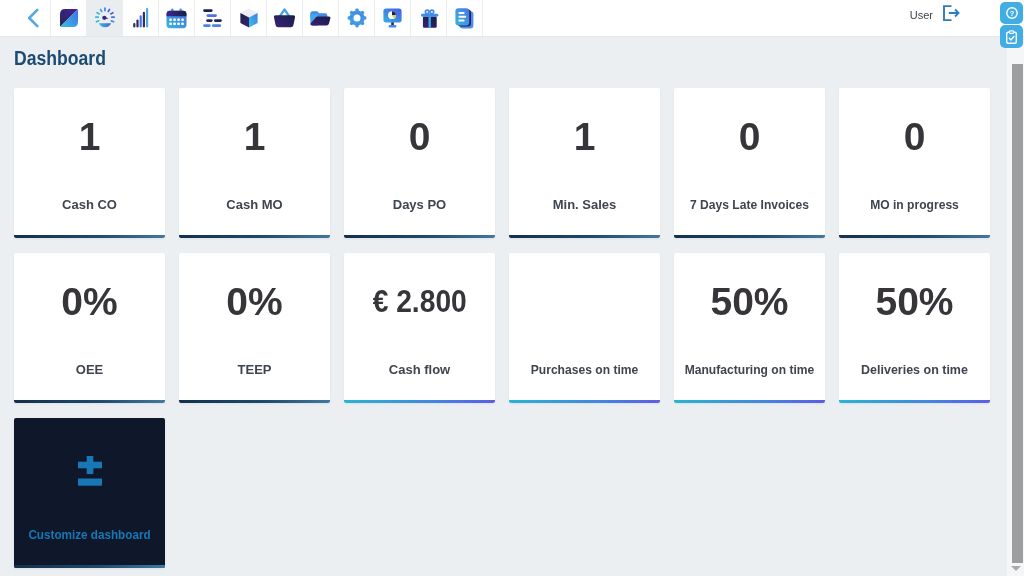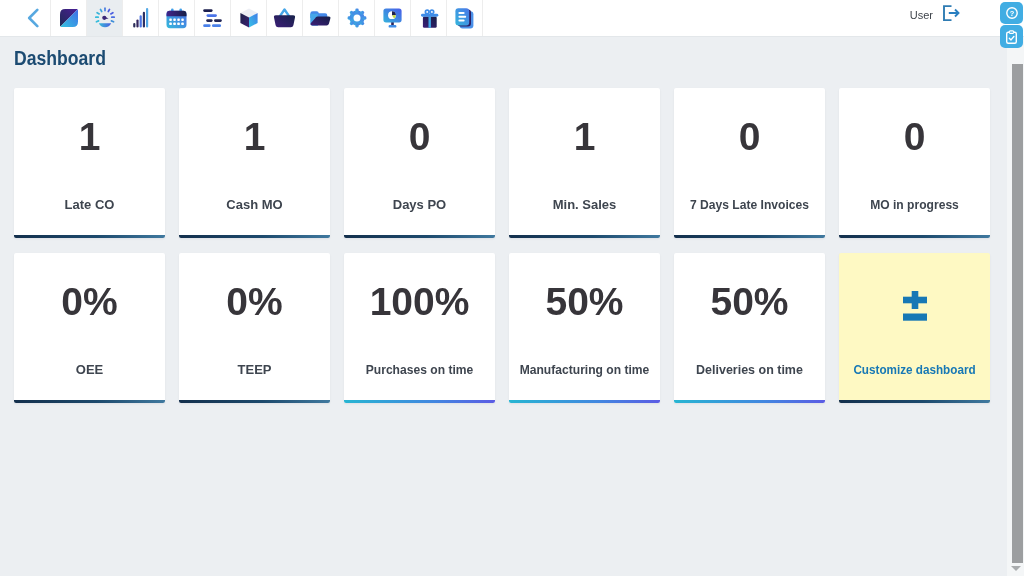--- a/index.html
+++ b/index.html
@@ -270,7 +270,7 @@
 <div class="grid">
   <div class="card">
       <div class="num">1</div>
-      <div class="lbl">Late CO</div>
+      <div class="lbl">Cash CO</div>
       <div class="bar navy"></div>
     </div>
   <div class="card">

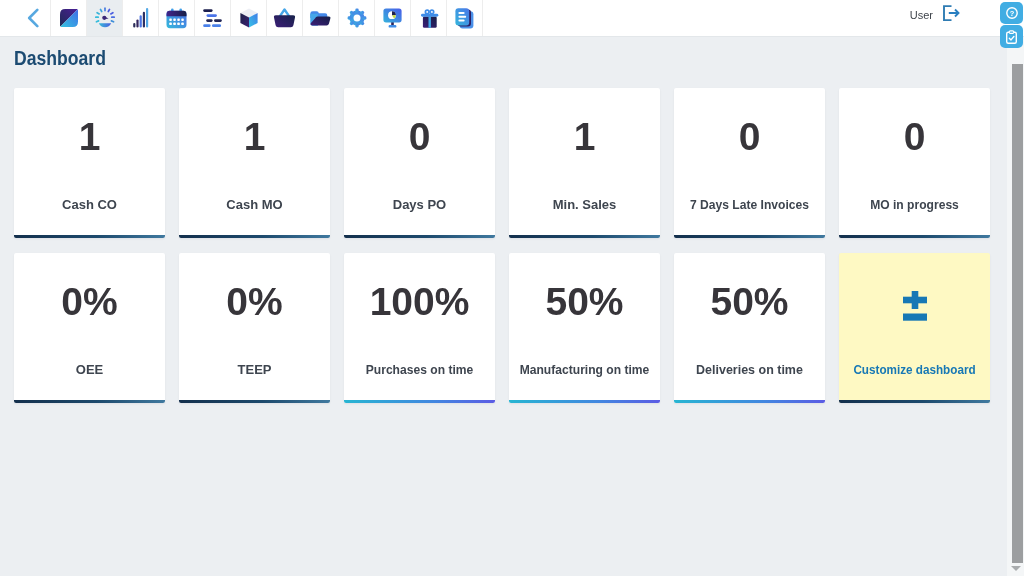--- a/index.html
+++ b/index.html
@@ -310,6 +310,13 @@
       <div class="bar navy"></div>
     </div>
   <div class="card">
+      <div class="num">
+        <span class="s30">€ 2.800</span>
+      </div>
+      <div class="lbl">Cash flow</div>
+      <div class="bar cyan"></div>
+    </div>
+  <div class="card">
       <div class="num">100%</div>
       <div class="lbl sq93">Purchases on time</div>
       <div class="bar cyan"></div>

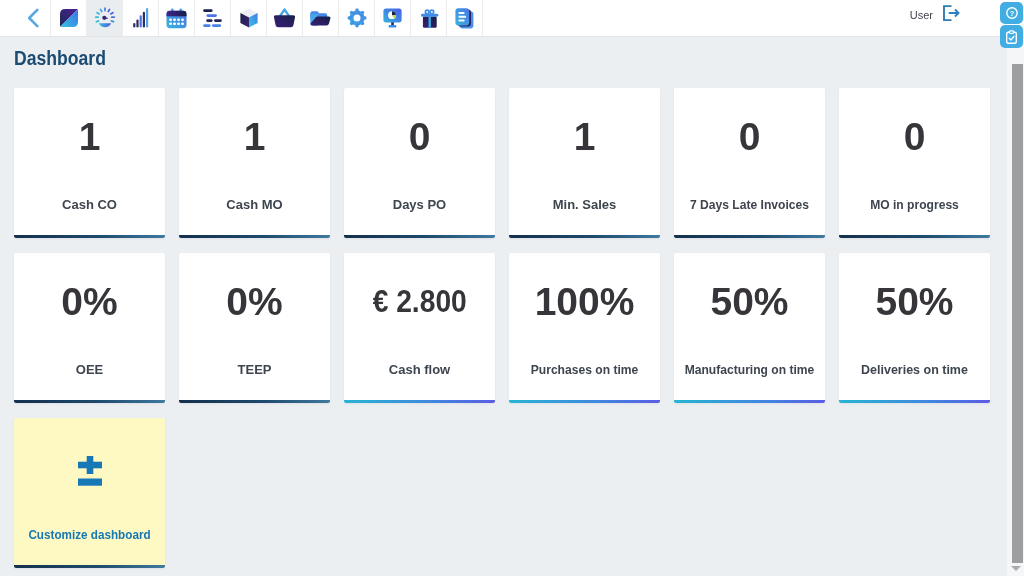--- a/index.html
+++ b/index.html
@@ -317,7 +317,6 @@
       <div class="bar cyan"></div>
     </div>
   <div class="card">
-      <div class="num">100%</div>
       <div class="lbl sq93">Purchases on time</div>
       <div class="bar cyan"></div>
     </div>

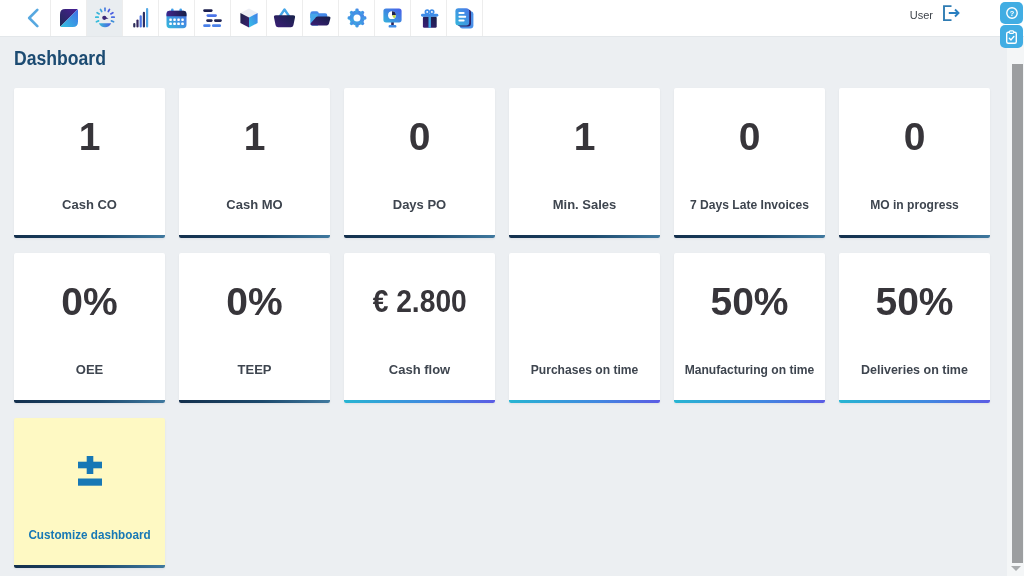--- a/index.html
+++ b/index.html
@@ -28,7 +28,7 @@
   .num .s27 { font-size:28px; transform:scaleX(0.74); }
   .lbl { position:absolute; top:110px; left:0; width:100%; text-align:center; font-size:13px; line-height:14px; font-weight:bold; color:#3e454f; }
   .sq96{transform:scaleX(0.96);} .sq93{transform:scaleX(0.93);} .sq90{transform:scaleX(0.90);}
-  .card.custom { background:#fef9c3; }
+  .card.custom { background:#0f172a; }
   .card.custom .lbl { color:#1778b5; }
   .pmicon { position:absolute; top:38px; left:0; width:100%; display:flex; justify-content:center; }
 

